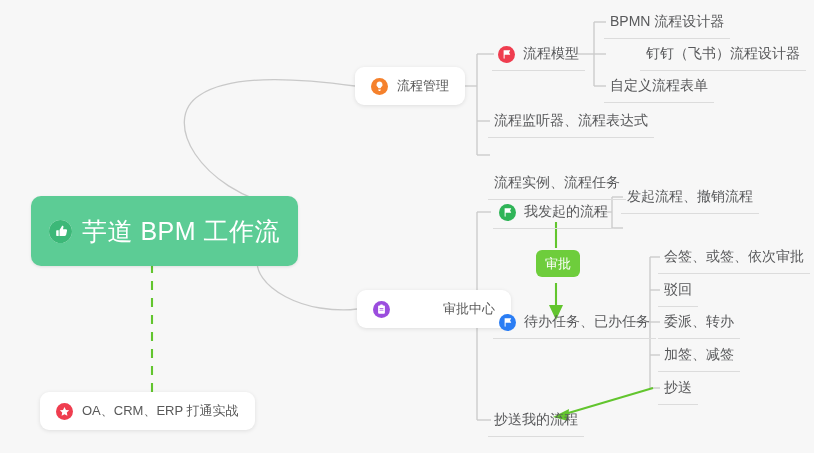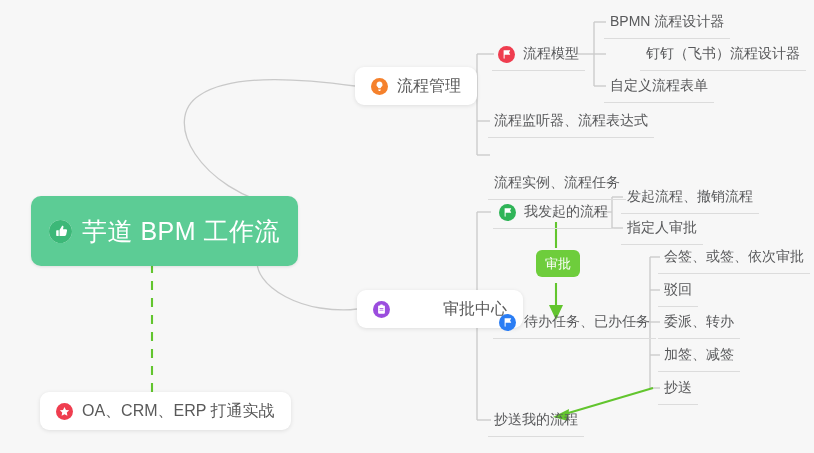--- a/index.html
+++ b/index.html
@@ -29,7 +29,7 @@
     background:#ffffff;border-radius:9px;
     padding:0 16px;height:38px;
     box-shadow:0 1px 4px rgba(0,0,0,.10);
-    color:#595959;font-size:16px;
+    color:#595959;font-size:13px;
   }
   .card .label{margin-left:9px;}
 

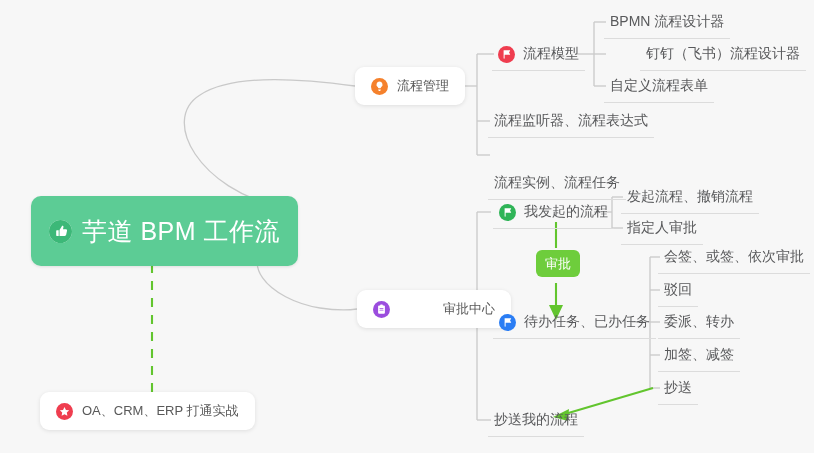--- a/index.html
+++ b/index.html
@@ -197,9 +197,6 @@
   <div class="node leaf noicon" style="left:621px;top:186px;">
     <span class="label">发起流程、撤销流程</span>
   </div>
-  <div class="node leaf noicon" style="left:621px;top:217px;">
-    <span class="label">指定人审批</span>
-  </div>
 
   <div class="node tag" style="left:536px;top:250px;">
     <span class="label">审批</span>

